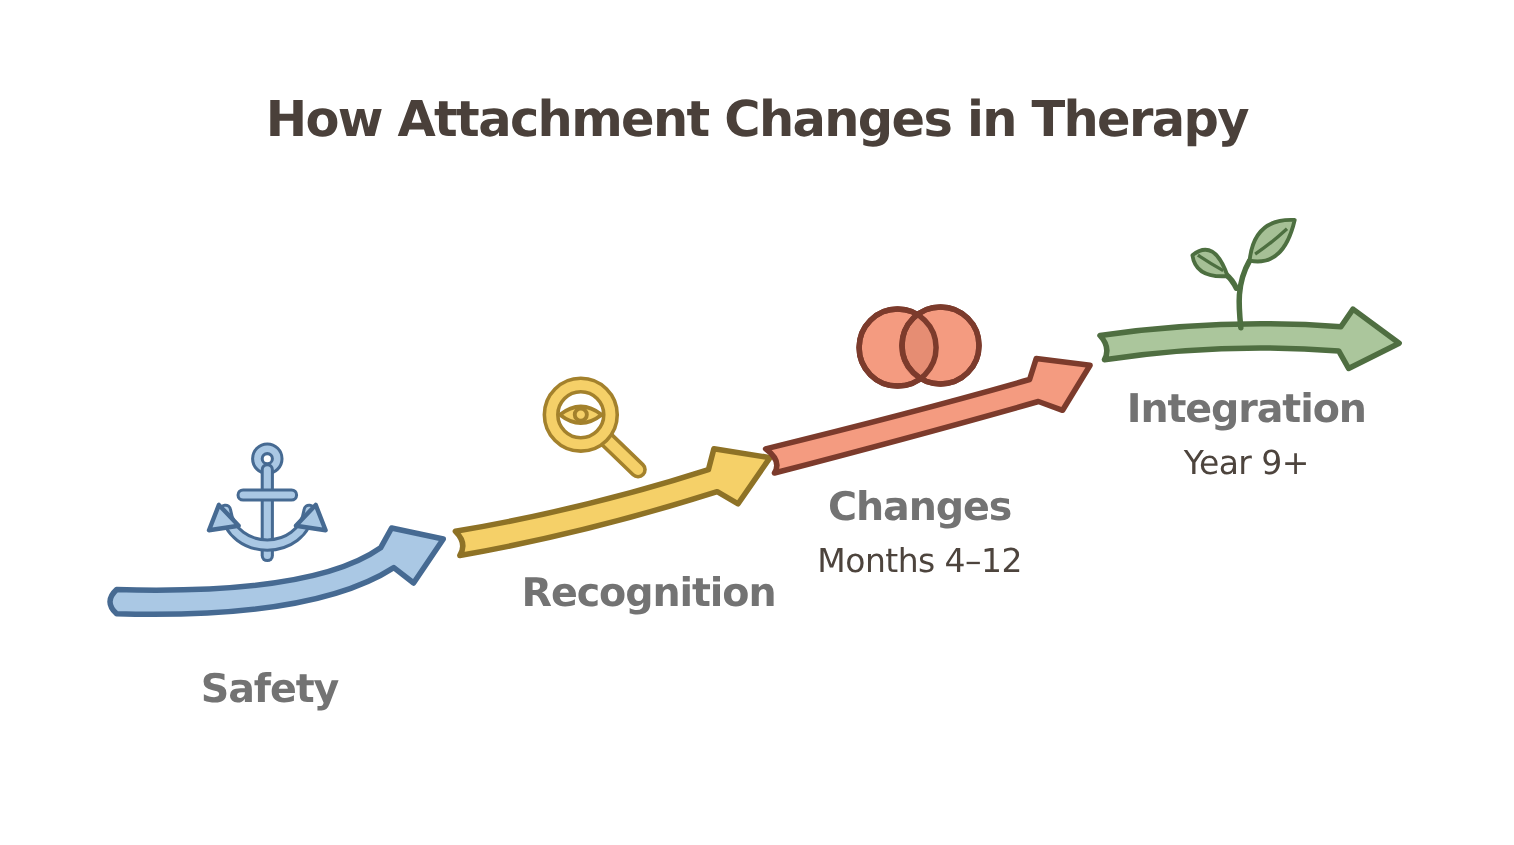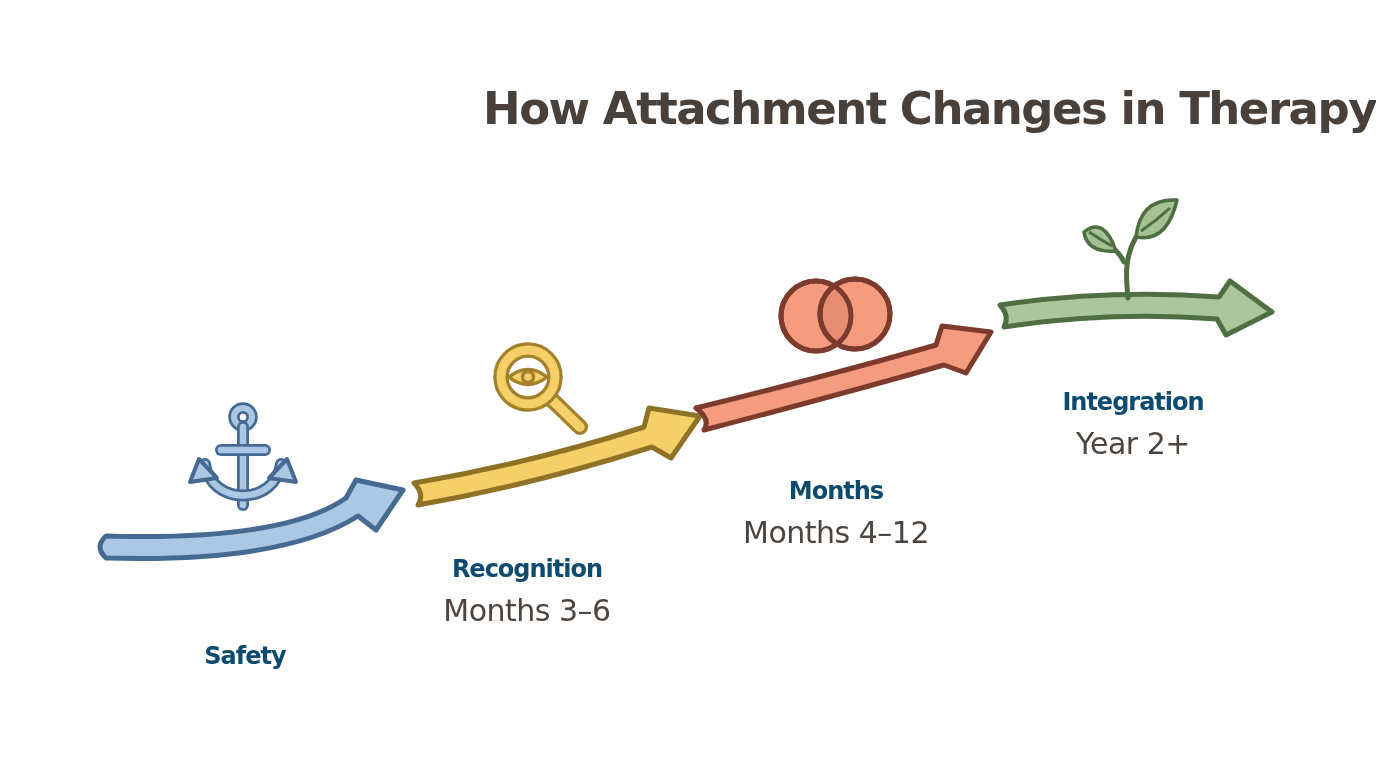--- a/index.html
+++ b/index.html
@@ -7,7 +7,7 @@
        font-family:"DejaVu Sans","Liberation Sans",sans-serif;}
   .stage-canvas{position:absolute;left:0;top:0;}
   .page-title{
-    position:absolute;left:0;top:82px;width:1376px;text-align:right;
+    position:absolute;left:0;top:82px;width:1376px;text-align:center;
     font-size:45px;font-weight:700;letter-spacing:-1.5px;color:#4a403a;
   }
   .stage-text{position:absolute;width:320px;text-align:center;}

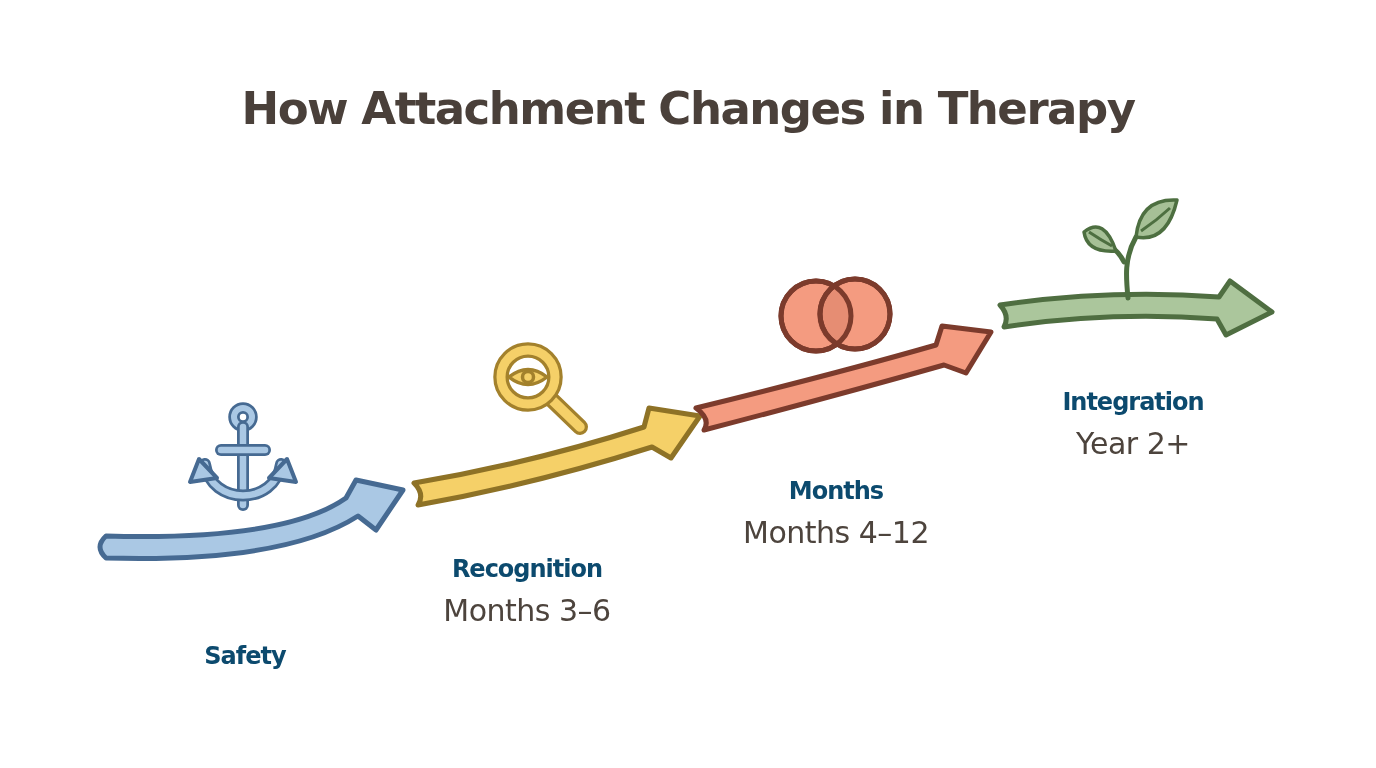--- a/index.html
+++ b/index.html
@@ -11,7 +11,7 @@
     font-size:45px;font-weight:700;letter-spacing:-1.5px;color:#4a403a;
   }
   .stage-text{position:absolute;width:320px;text-align:center;}
-  .stage-label{font-size:24px;font-weight:700;letter-spacing:-1px;color:#0c4a6e;line-height:1.1;margin-top:36px;}
+  .stage-label{font-size:36px;font-weight:700;letter-spacing:-1px;color:#737373;line-height:1.1;}
   .stage-period{font-size:30px;font-weight:400;letter-spacing:-0.5px;color:#4d443d;margin-top:12px;line-height:1.1;}
   .pos-safety{left:85px;top:607px;}
   .pos-recognition{left:367px;top:520px;}

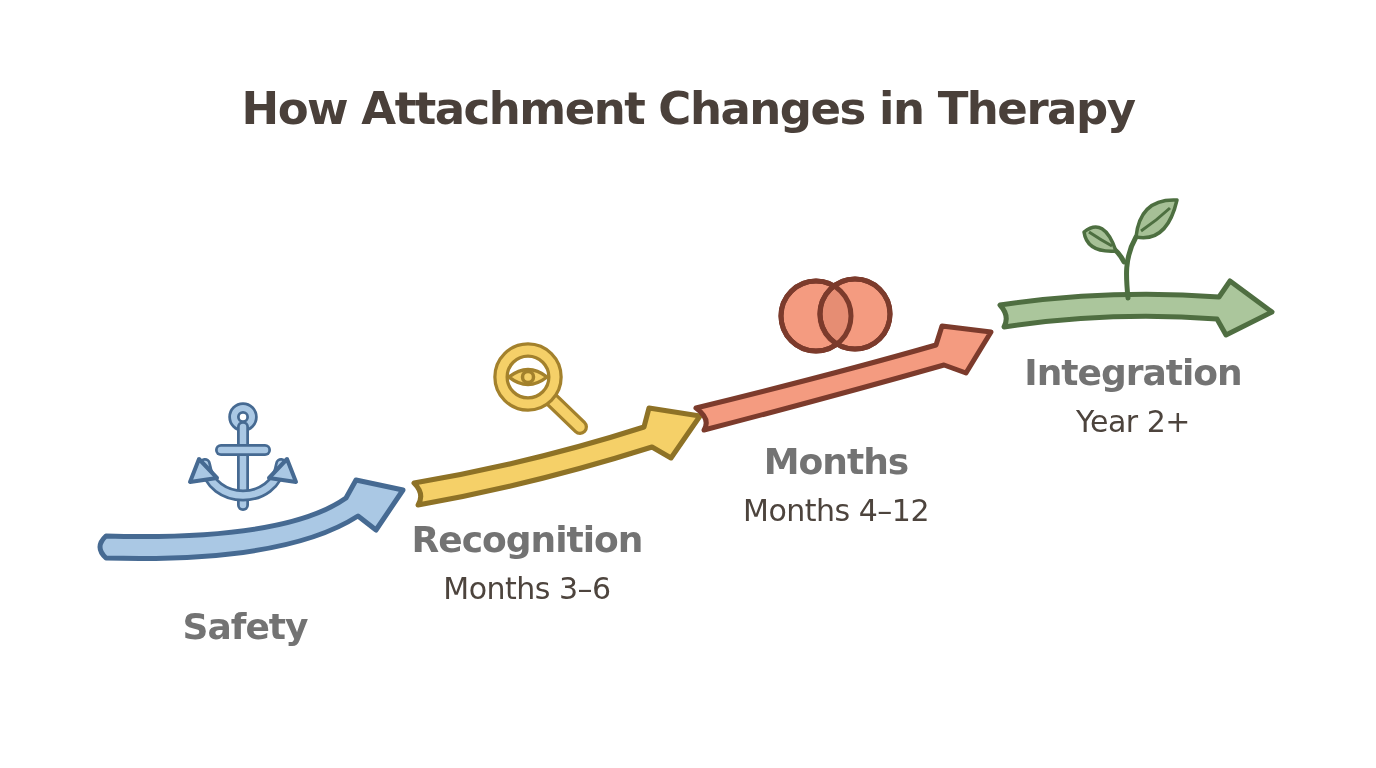--- a/index.html
+++ b/index.html
@@ -107,7 +107,7 @@
 
   <div class="stage-text pos-integration">
     <div class="stage-label">Integration</div>
-    <div class="stage-period">Year 2+</div>
+    <div class="stage-period">Year 9+</div>
   </div>
 
 </div>

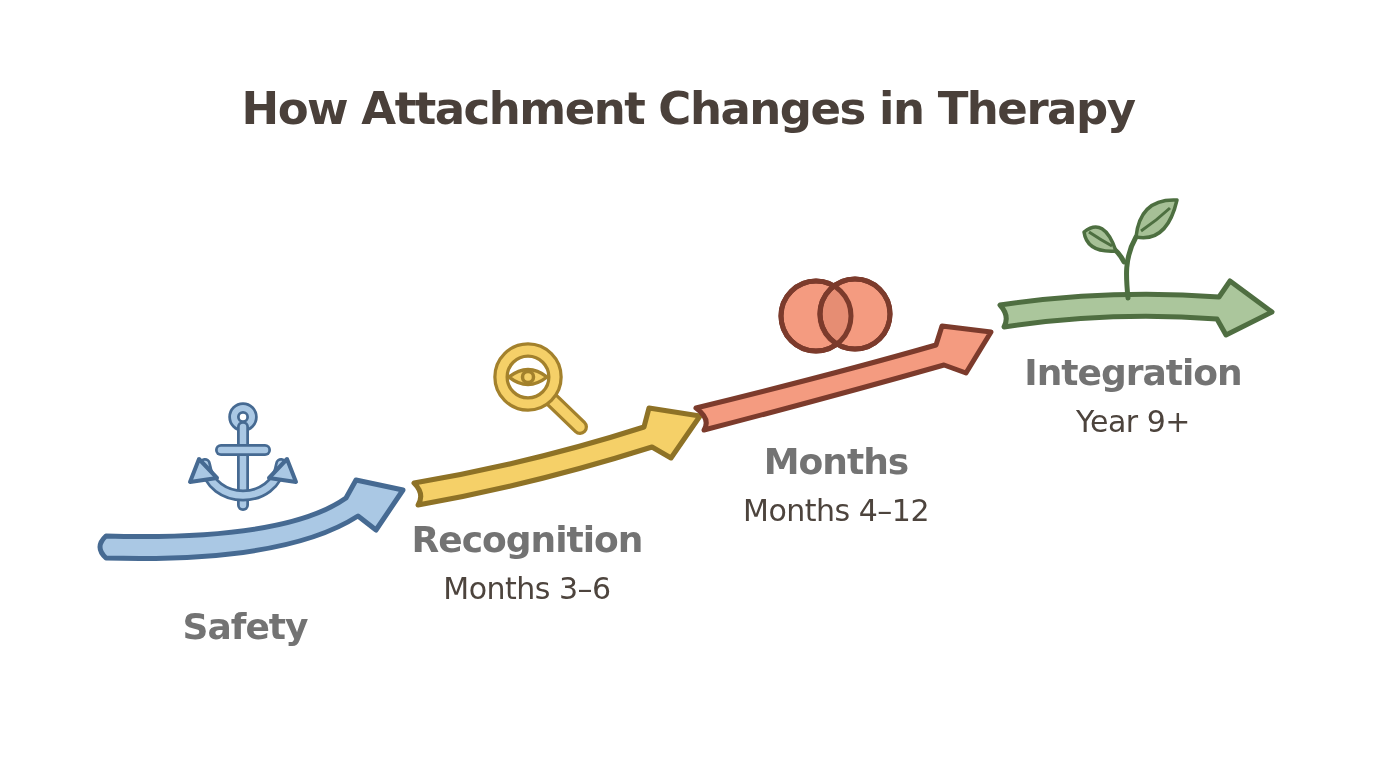--- a/index.html
+++ b/index.html
@@ -101,7 +101,7 @@
   </div>
 
   <div class="stage-text pos-repair">
-    <div class="stage-label">Months</div>
+    <div class="stage-label">Changes</div>
     <div class="stage-period">Months 4–12</div>
   </div>
 

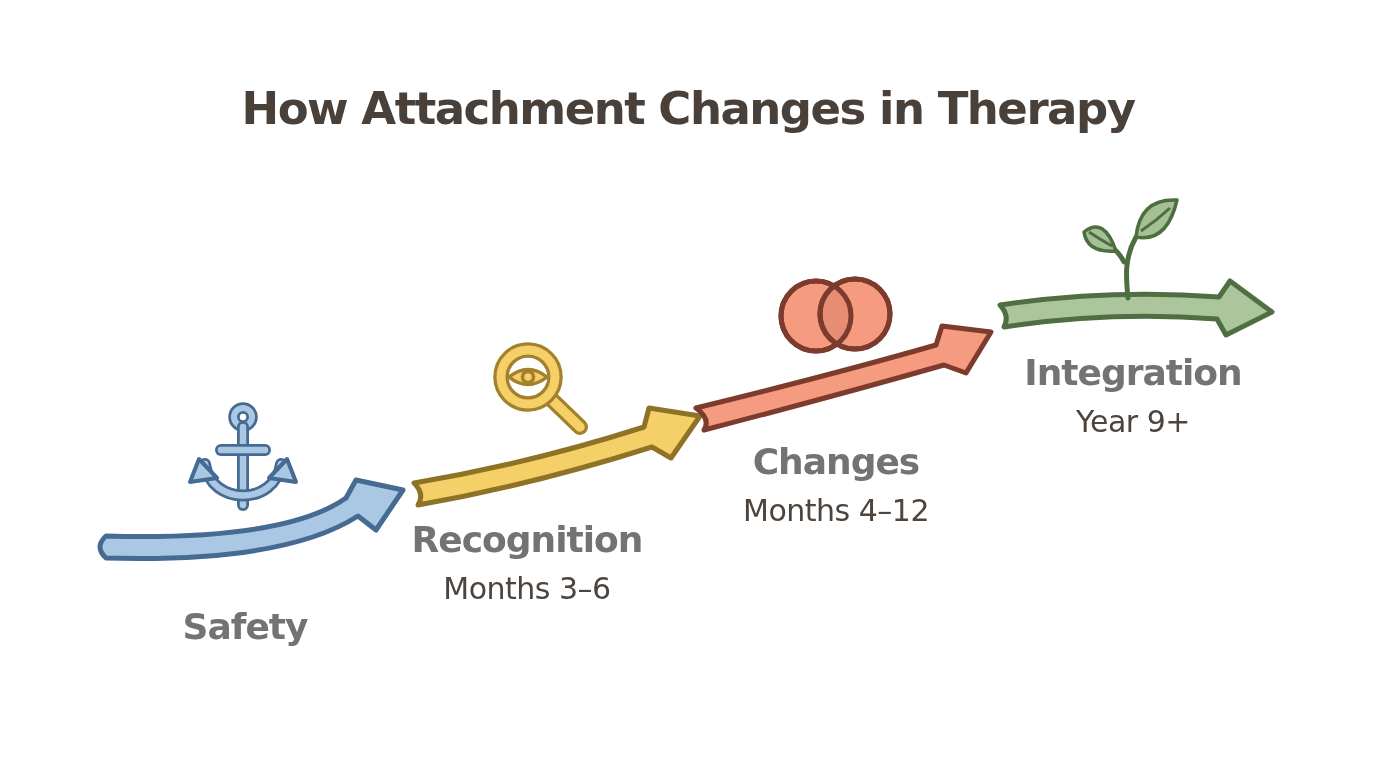--- a/index.html
+++ b/index.html
@@ -14,7 +14,7 @@
   .stage-label{font-size:36px;font-weight:700;letter-spacing:-1px;color:#737373;line-height:1.1;}
   .stage-period{font-size:30px;font-weight:400;letter-spacing:-0.5px;color:#4d443d;margin-top:12px;line-height:1.1;}
   .pos-safety{left:85px;top:607px;}
-  .pos-recognition{left:367px;top:520px;}
+  .pos-recognition{left:385px;top:520px;text-align:right;}
   .pos-repair{left:676px;top:442px;}
   .pos-integration{left:973px;top:353px;}
 

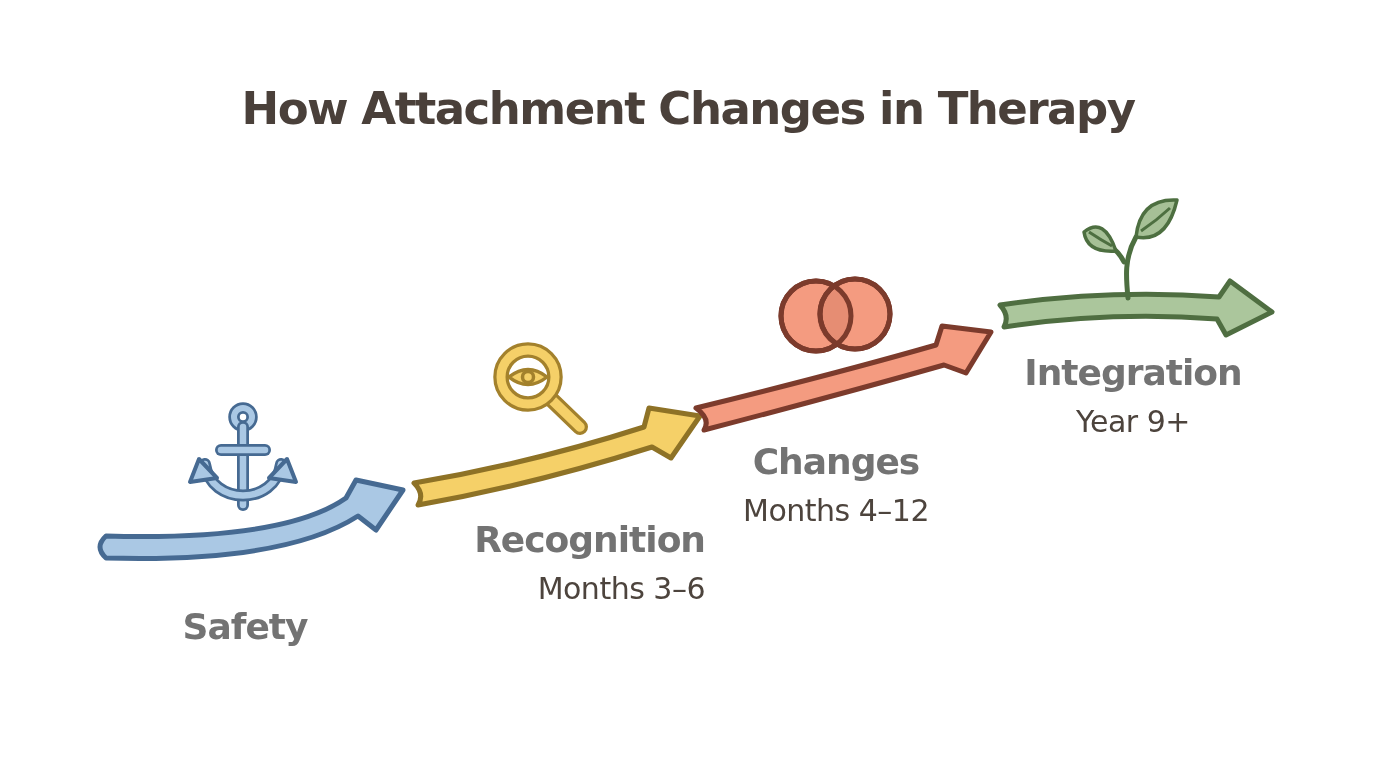--- a/index.html
+++ b/index.html
@@ -97,7 +97,6 @@
 
   <div class="stage-text pos-recognition">
     <div class="stage-label">Recognition</div>
-    <div class="stage-period">Months 3–6</div>
   </div>
 
   <div class="stage-text pos-repair">

